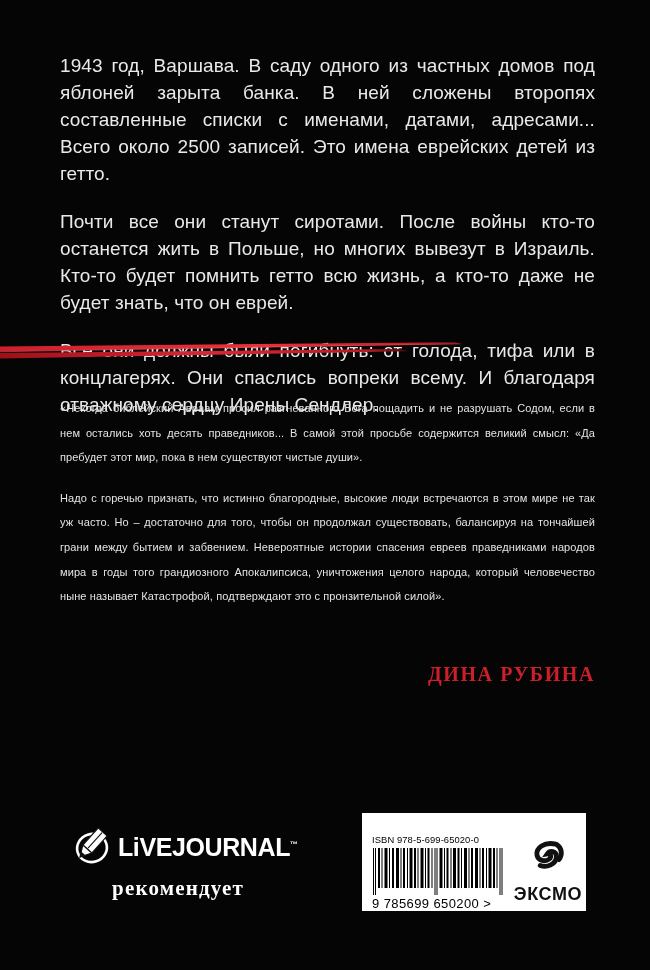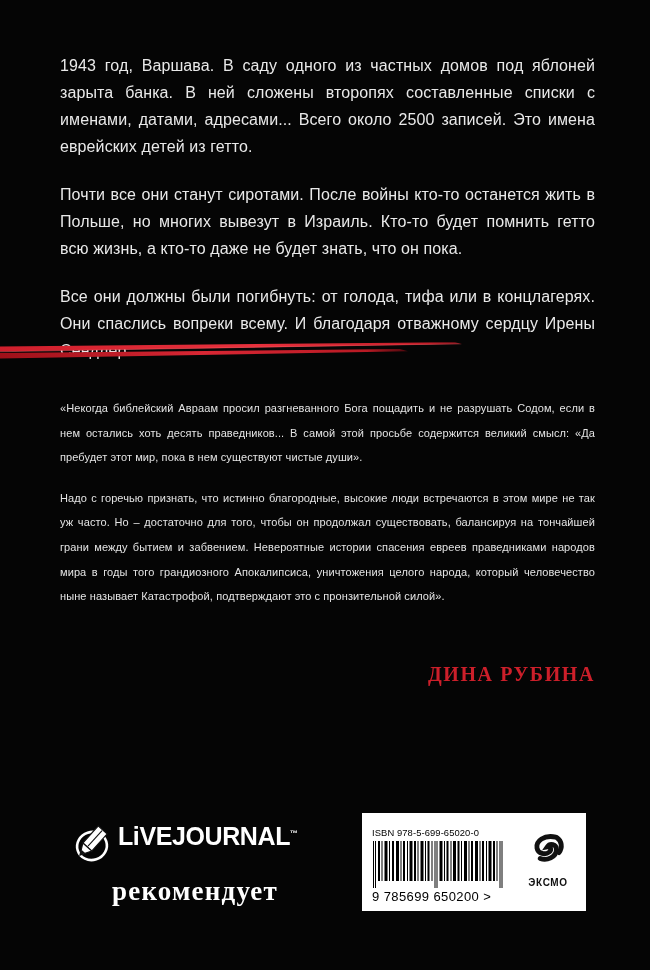--- a/index.html
+++ b/index.html
@@ -32,7 +32,7 @@
   .synopsis p {
     margin: 0 0 21px 0;
     color: #e9e9e9;
-    font-size: 16px;
+    font-size: 19px;
     line-height: 27px;
     text-align: justify;
     text-justify: inter-word;

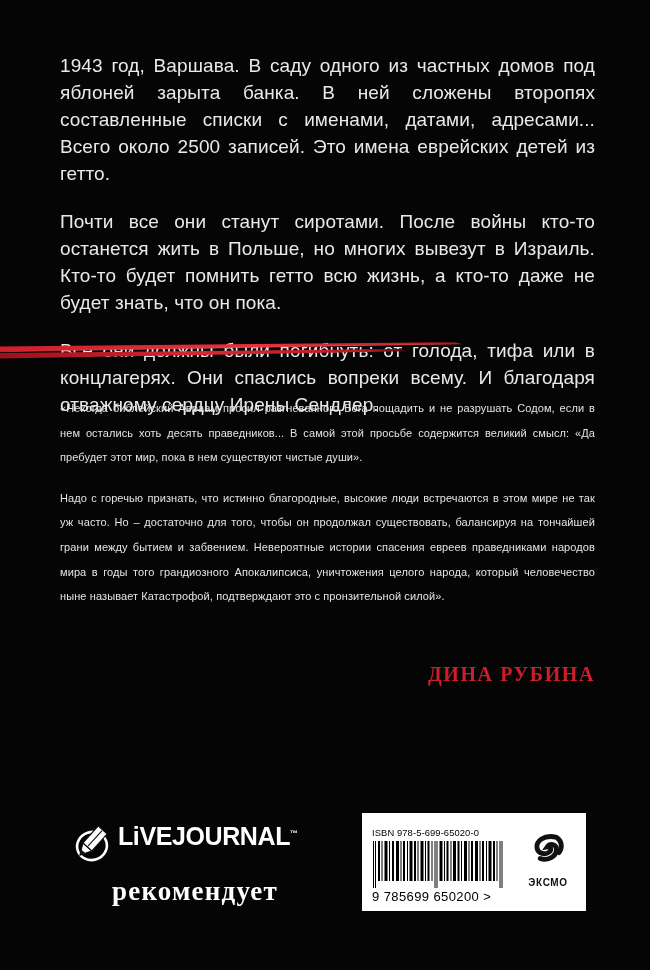--- a/index.html
+++ b/index.html
@@ -192,7 +192,7 @@
 
   <div class="synopsis">
     <p>1943 год, Варшава. В саду одного из частных домов под яблоней зарыта банка. В ней сложены второпях составленные списки с именами, датами, адресами... Всего около 2500 записей. Это имена еврейских детей из гетто.</p>
-    <p>Почти все они станут сиротами. После войны кто-то останется жить в Польше, но многих вывезут в Израиль. Кто-то будет помнить гетто всю жизнь, а кто-то даже не будет знать, что он пока.</p>
+    <p>Почти все они станут сиротами. После войны кто-то останется жить в Польше, но многих вывезут в Израиль. Кто-то будет помнить гетто всю жизнь, а кто-то даже не будет знать, что он еврей.</p>
     <p>Все они должны были погибнуть: от голода, тифа или в концлагерях. Они спаслись вопреки всему. И благодаря отважному сердцу Ирены Сендлер.</p>
   </div>
 

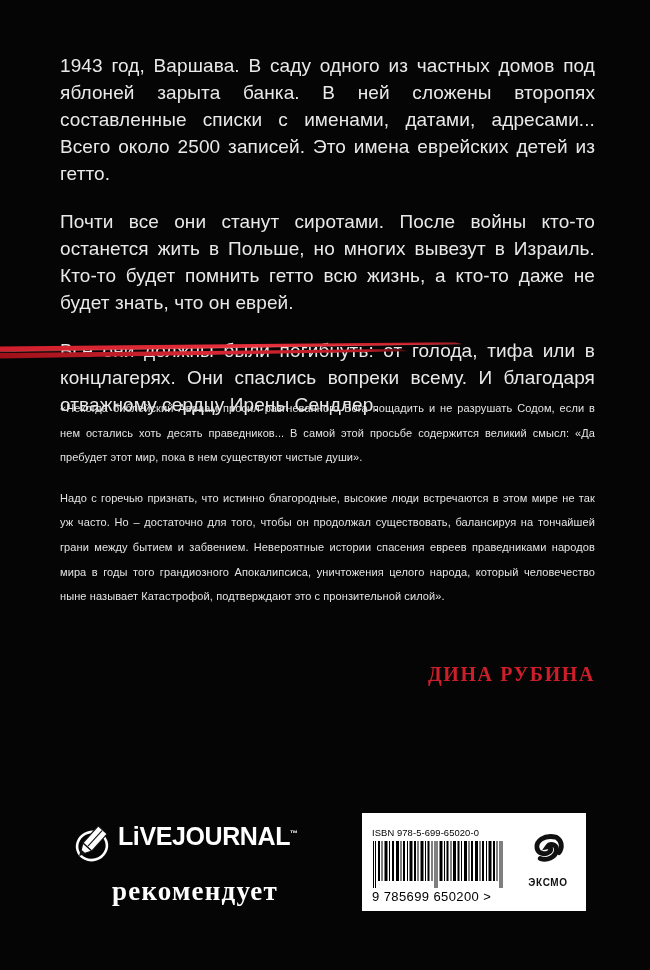--- a/index.html
+++ b/index.html
@@ -90,7 +90,7 @@
   }
   .lj-row {
     display: flex;
-    align-items: flex-start;
+    align-items: center;
     height: 46px;
   }
   .lj-mark {

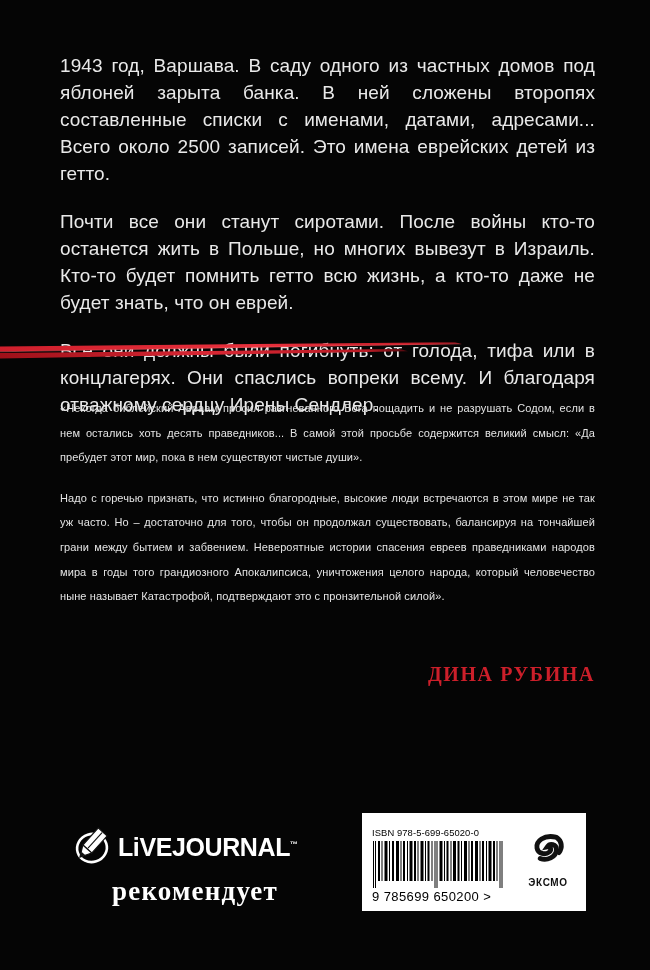--- a/index.html
+++ b/index.html
@@ -136,7 +136,7 @@
     height: 98px;
     background: #ffffff;
     display: flex;
-    align-items: center;
+    align-items: flex-end;
   }
   .barcode-left {
     flex: 0 0 148px;

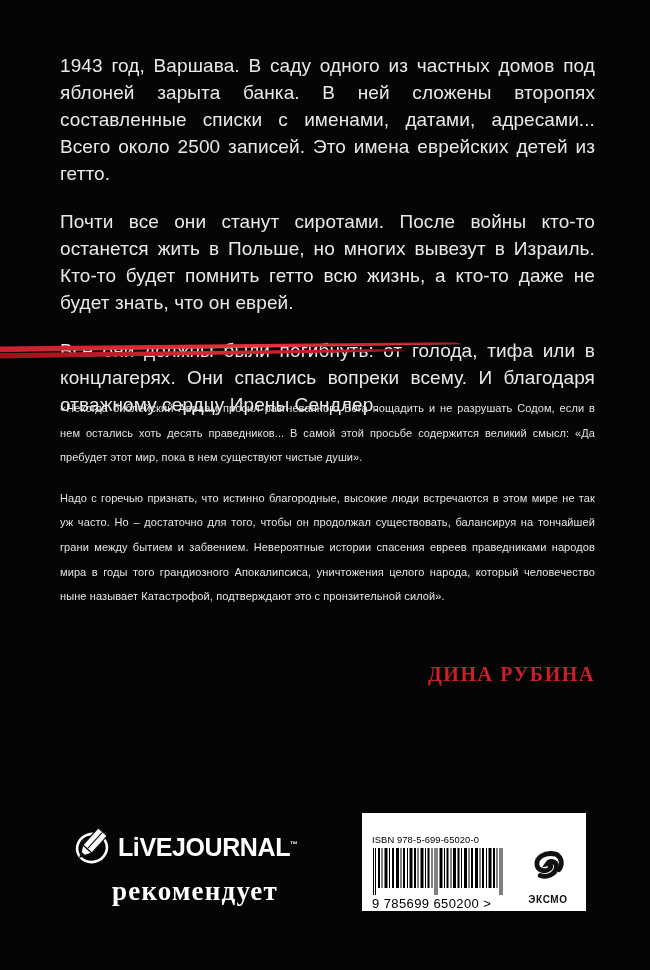--- a/index.html
+++ b/index.html
@@ -120,7 +120,7 @@
     color: #ffffff;
     font-family: "Liberation Serif", serif;
     font-weight: bold;
-    font-size: 27px;
+    font-size: 21px;
     letter-spacing: 1.2px;
     margin-top: 6px;
     margin-left: 44px;

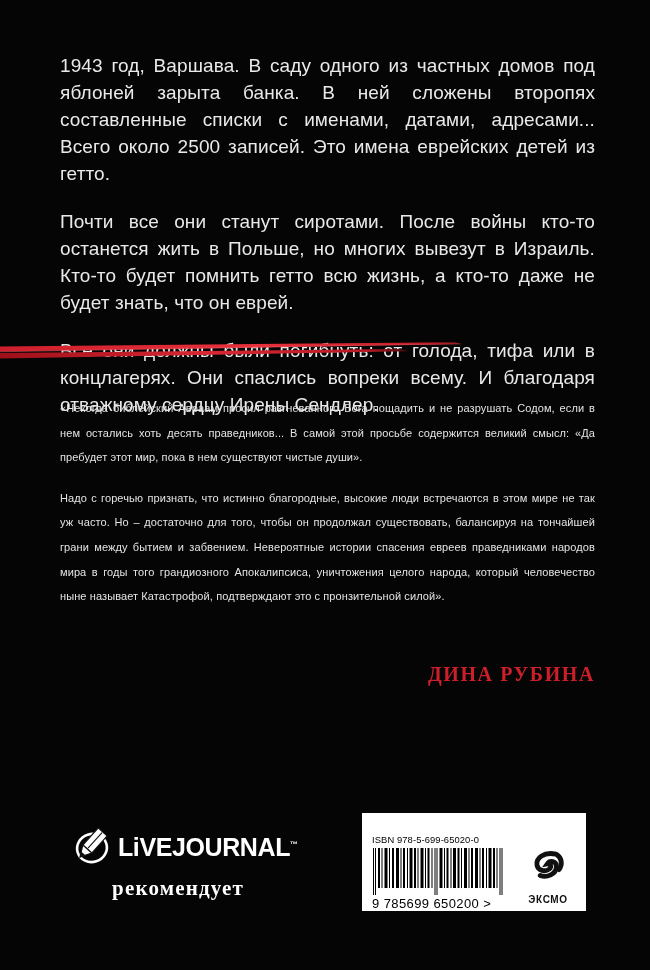--- a/index.html
+++ b/index.html
@@ -180,7 +180,7 @@
     color: #111111;
     font-family: "Liberation Sans", sans-serif;
     font-weight: bold;
-    font-size: 10px;
+    font-size: 18px;
     letter-spacing: 0.6px;
     margin-top: 3px;
   }

